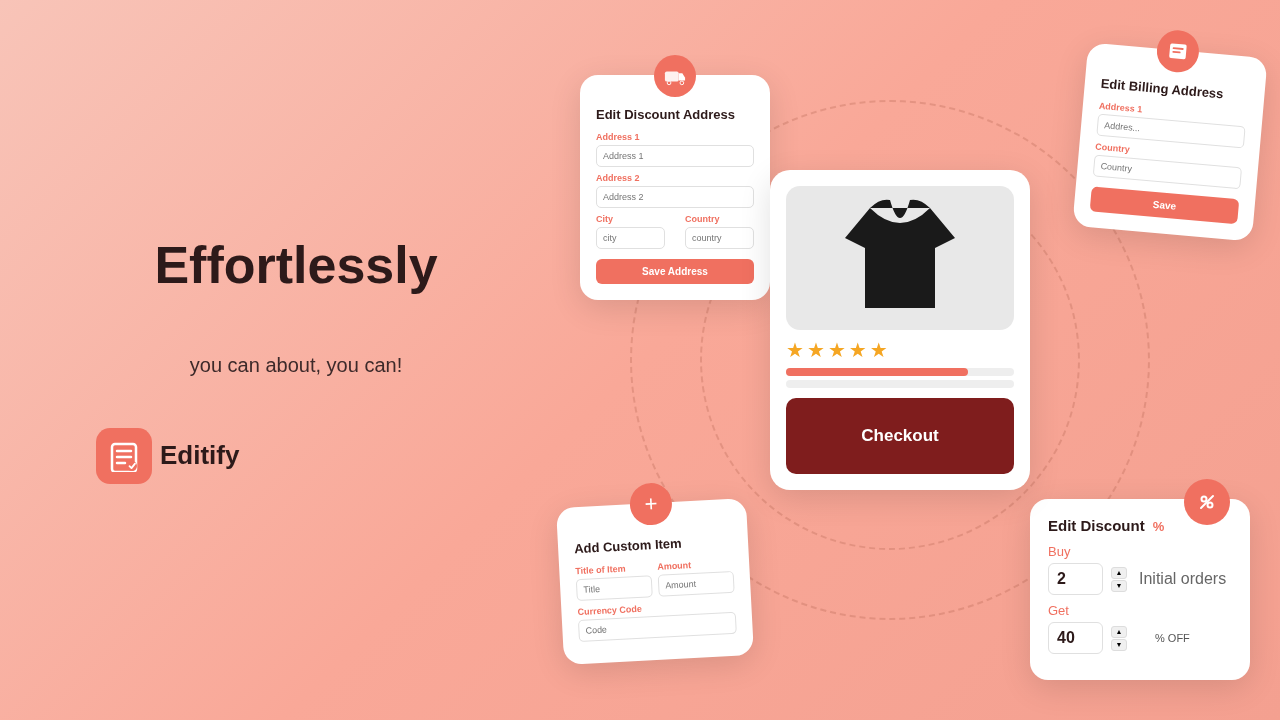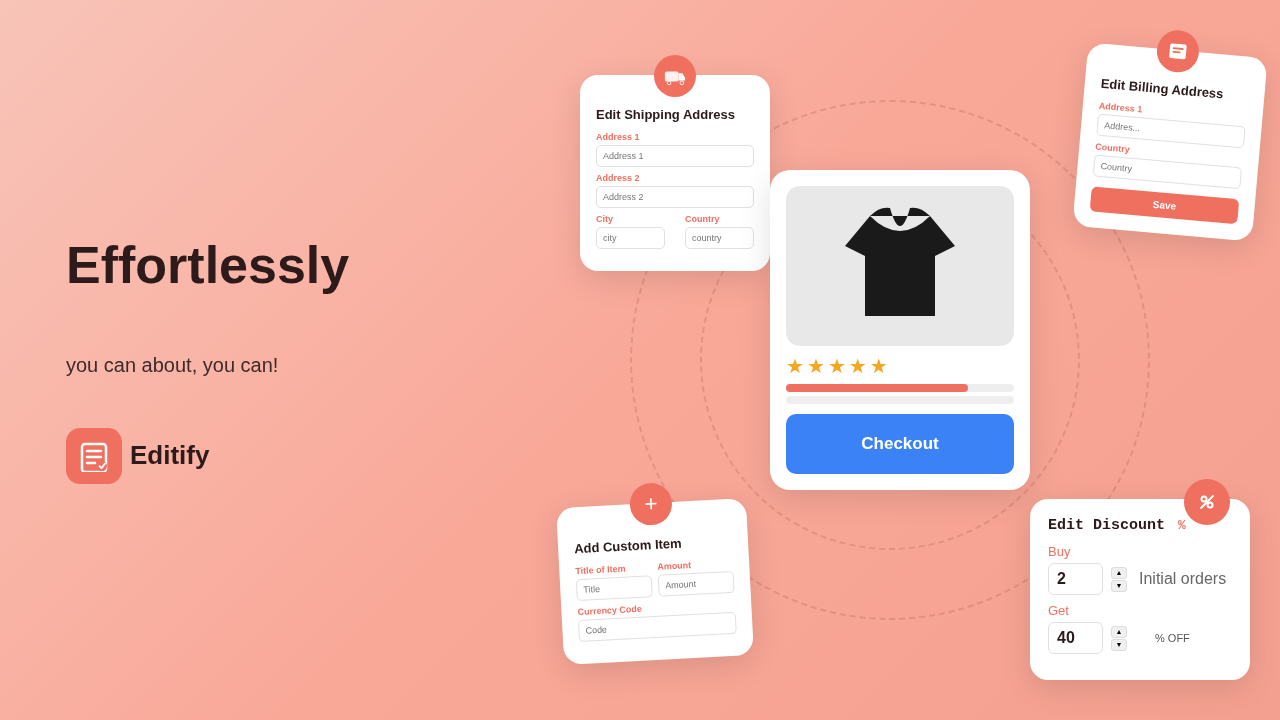--- a/index.html
+++ b/index.html
@@ -395,7 +395,7 @@
         <circle cx="19.5" cy="19.5" r="2" fill="#f07060" stroke="white" stroke-width="1"></circle>
       </svg>
     </div>
-    <div class="card-title">Edit Shipping Address</div>
+    <div class="card-title">Edit Discount Address</div>
     <div class="form-label">Address 1</div>
     <input class="form-input" type="text" placeholder="Address 1" style="">
     <div class="form-label">Address 2</div>

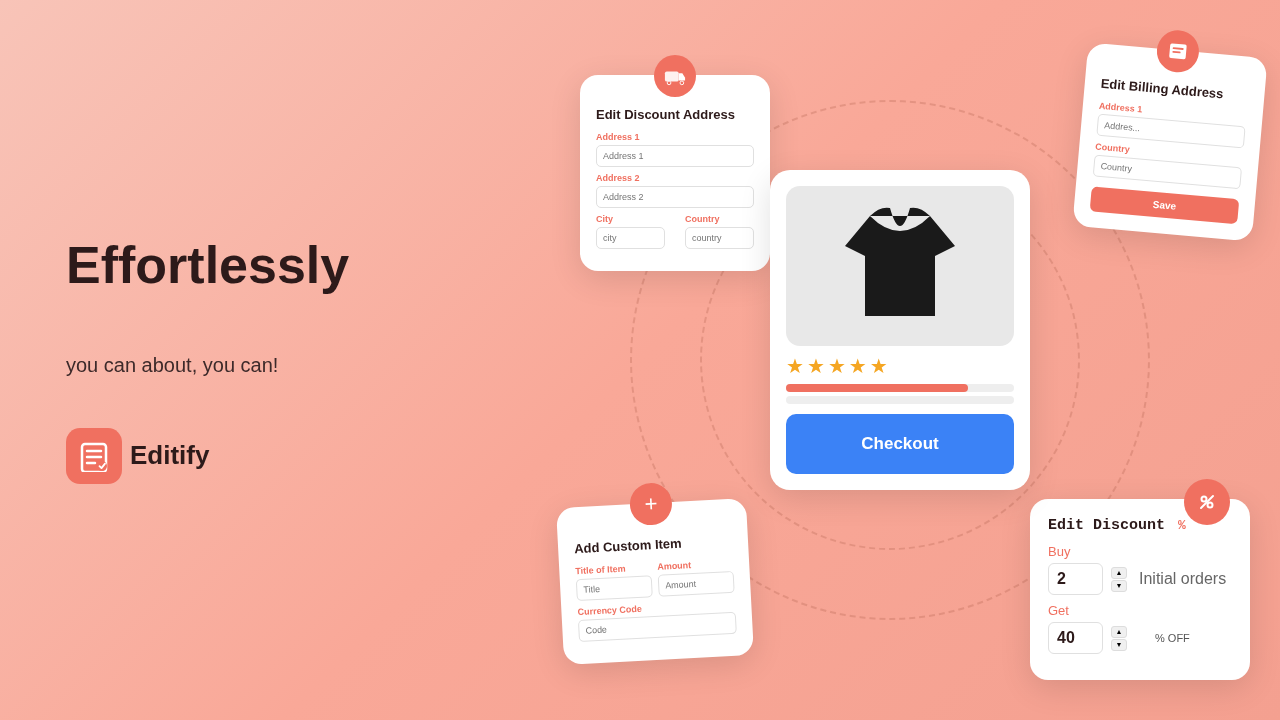--- a/index.html
+++ b/index.html
@@ -15,10 +15,11 @@
     
     .left-section {
       position: absolute;
-      left: 66px;
+      left: 96px;
       top: 50%;
       transform: translateY(-50%);
       width: 400px;
+      text-align: center;
     }
     .headline {
       font-size: 52px;

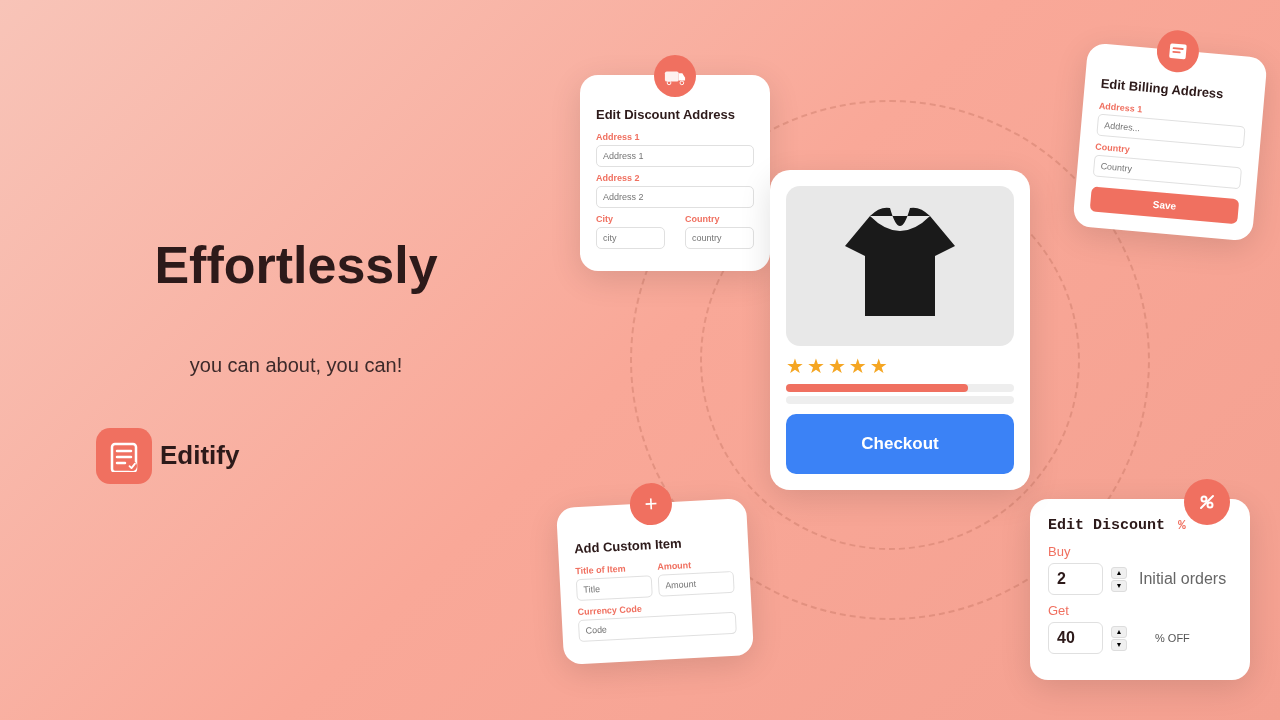--- a/index.html
+++ b/index.html
@@ -411,6 +411,7 @@
         <input class="form-input" type="text" placeholder="country" style="">
       </div>
     </div>
+    <button class="save-btn">Save Address</button>
   </div>
 
   <div class="card billing-card">

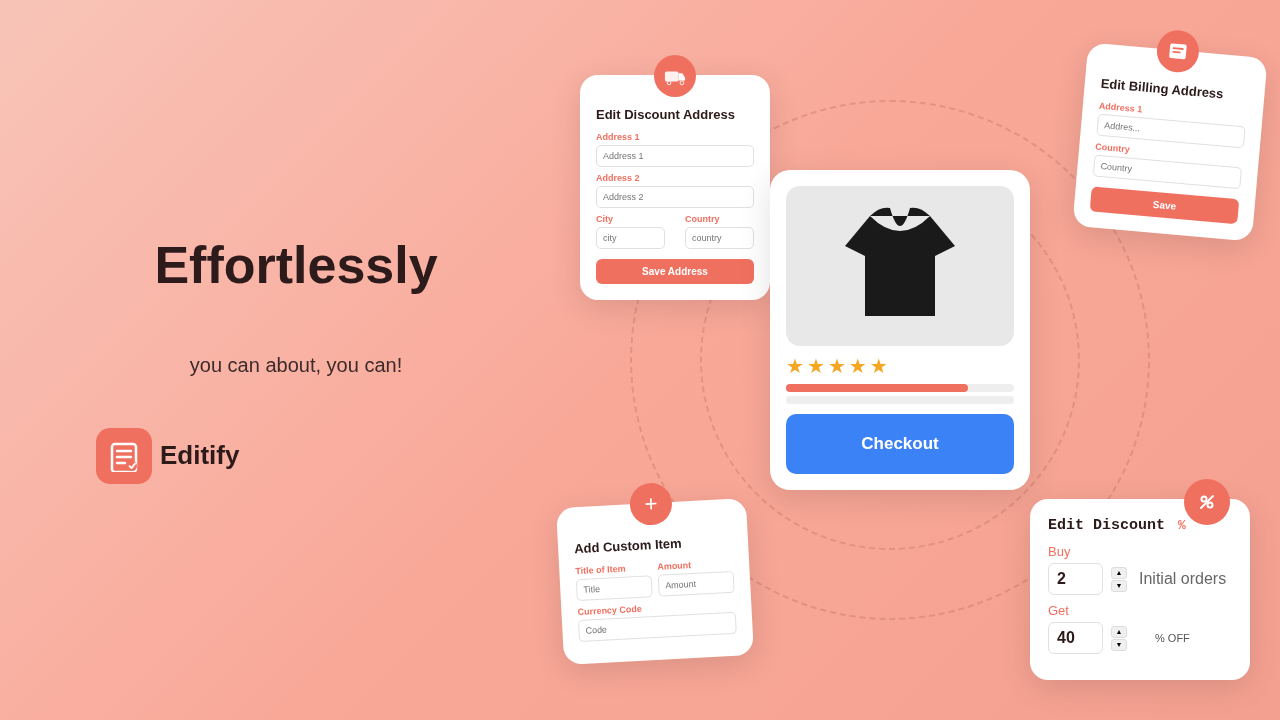--- a/index.html
+++ b/index.html
@@ -156,11 +156,11 @@
     }
     .checkout-btn {
       width: 100%;
-      background: #3b82f6;
+      background: #7f1d1d;
       color: white;
       border: none;
       border-radius: 10px;
-      padding: 20px;
+      padding: 28px;
       font-size: 17px;
       font-weight: 600;
       cursor: pointer;

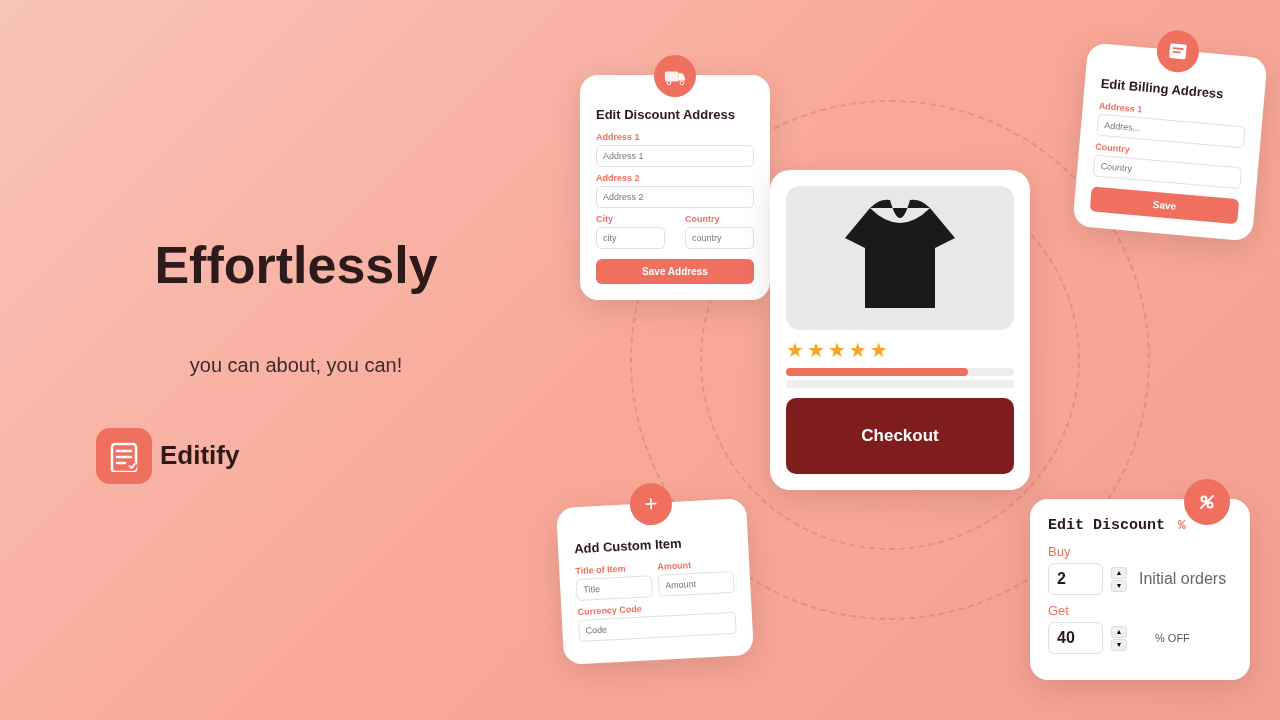--- a/index.html
+++ b/index.html
@@ -303,7 +303,6 @@
       font-weight: 700;
       color: #2d1a1a;
       margin-bottom: 10px;
-      font-family: Liberation Mono, monospace;
     }
     .discount-orange {
       color: #f07060;

